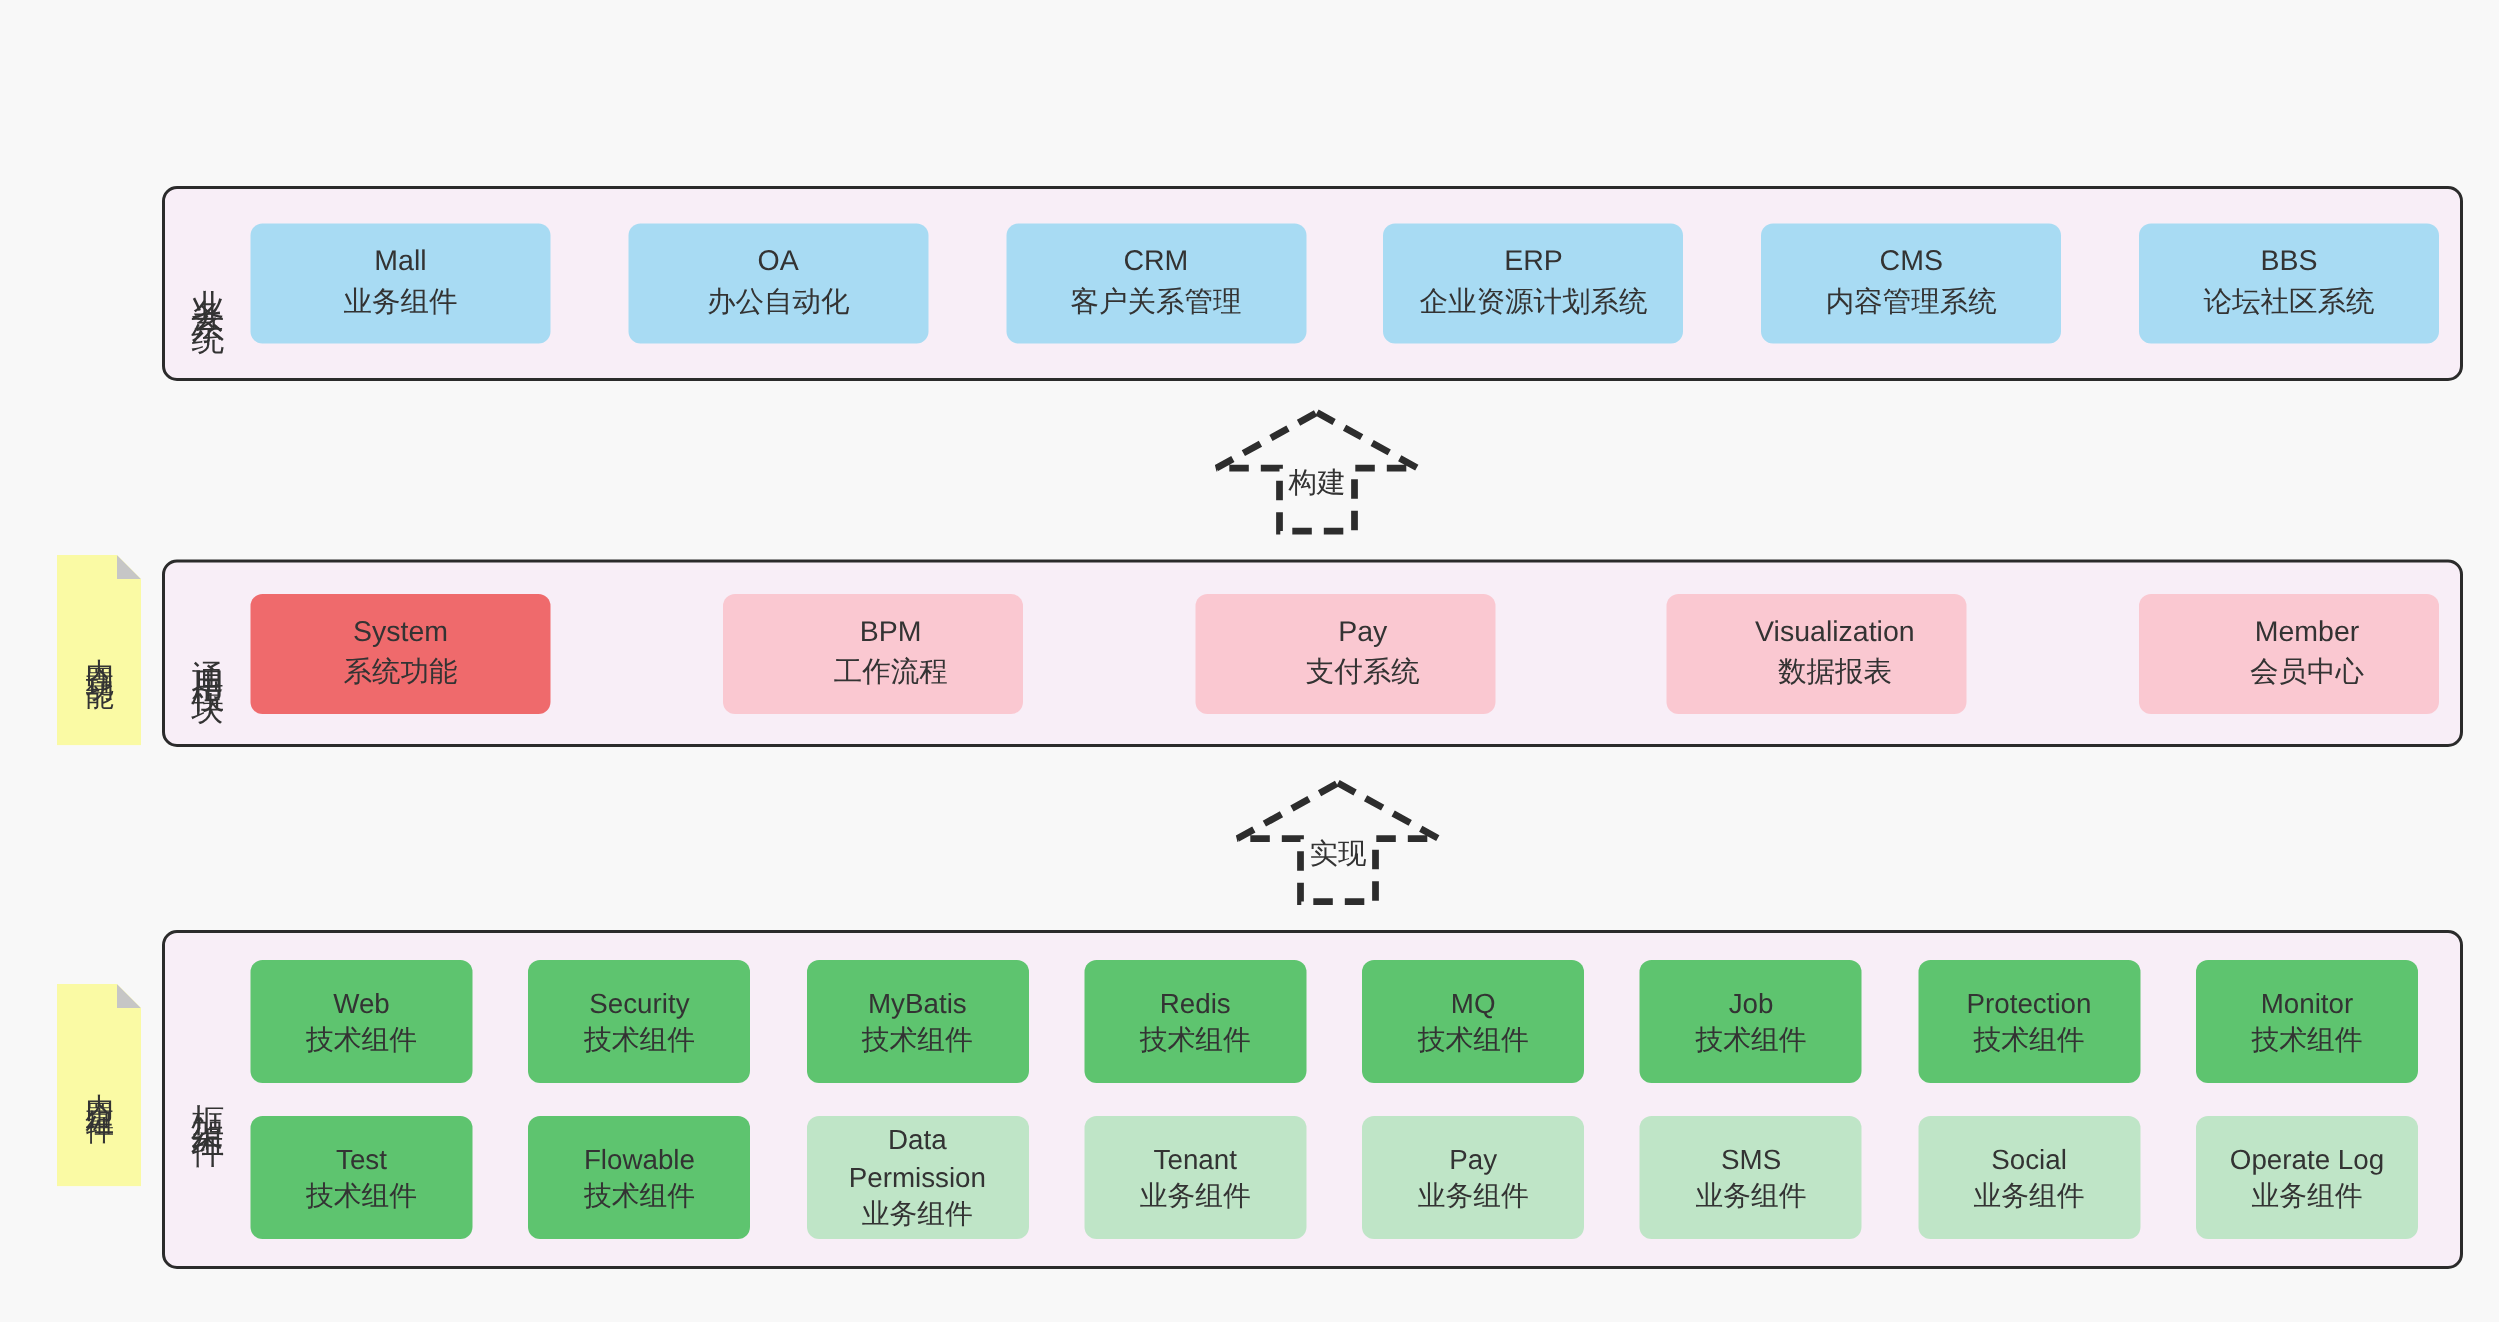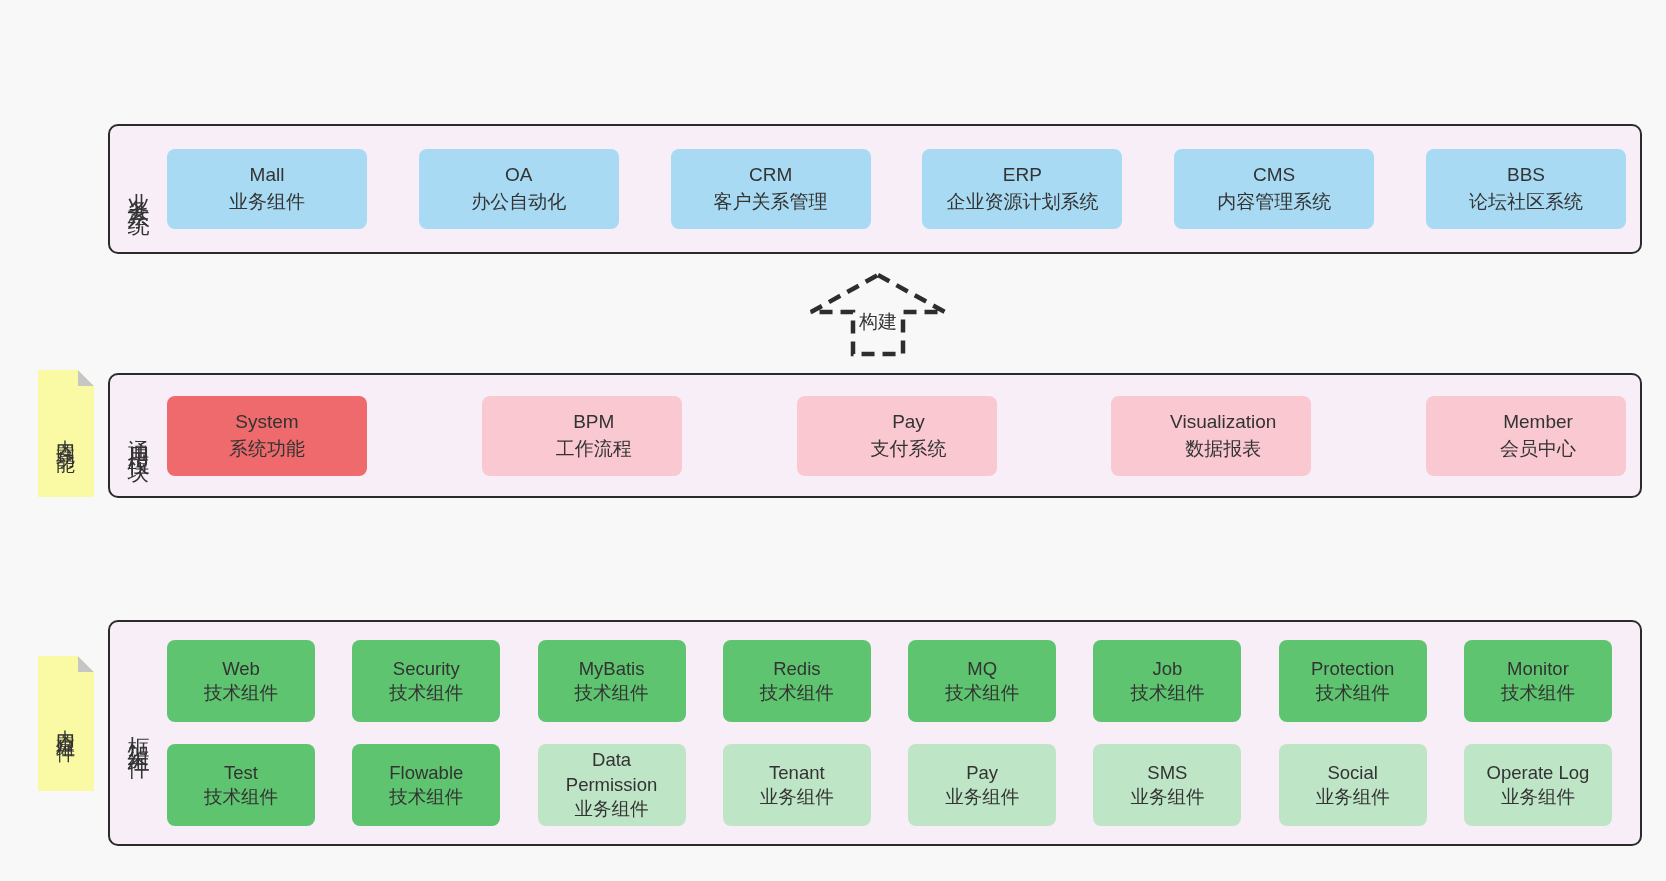--- a/index.html
+++ b/index.html
@@ -129,6 +129,12 @@
     </div>
   </div>
 
+  <div class="arrow arrow-2">
+    <svg viewBox="0 0 140 85">
+      <path d="M70 3 L137 40 L95 40 L95 82 L45 82 L45 40 L3 40 Z" fill="none" stroke="#2d2d2d" stroke-width="4.5" stroke-dasharray="13 8"></path>
+    </svg>
+    <span class="arrow-label">实现</span>
+  </div>
 
   <div class="layer layer-3">
     <div class="layer-label">

